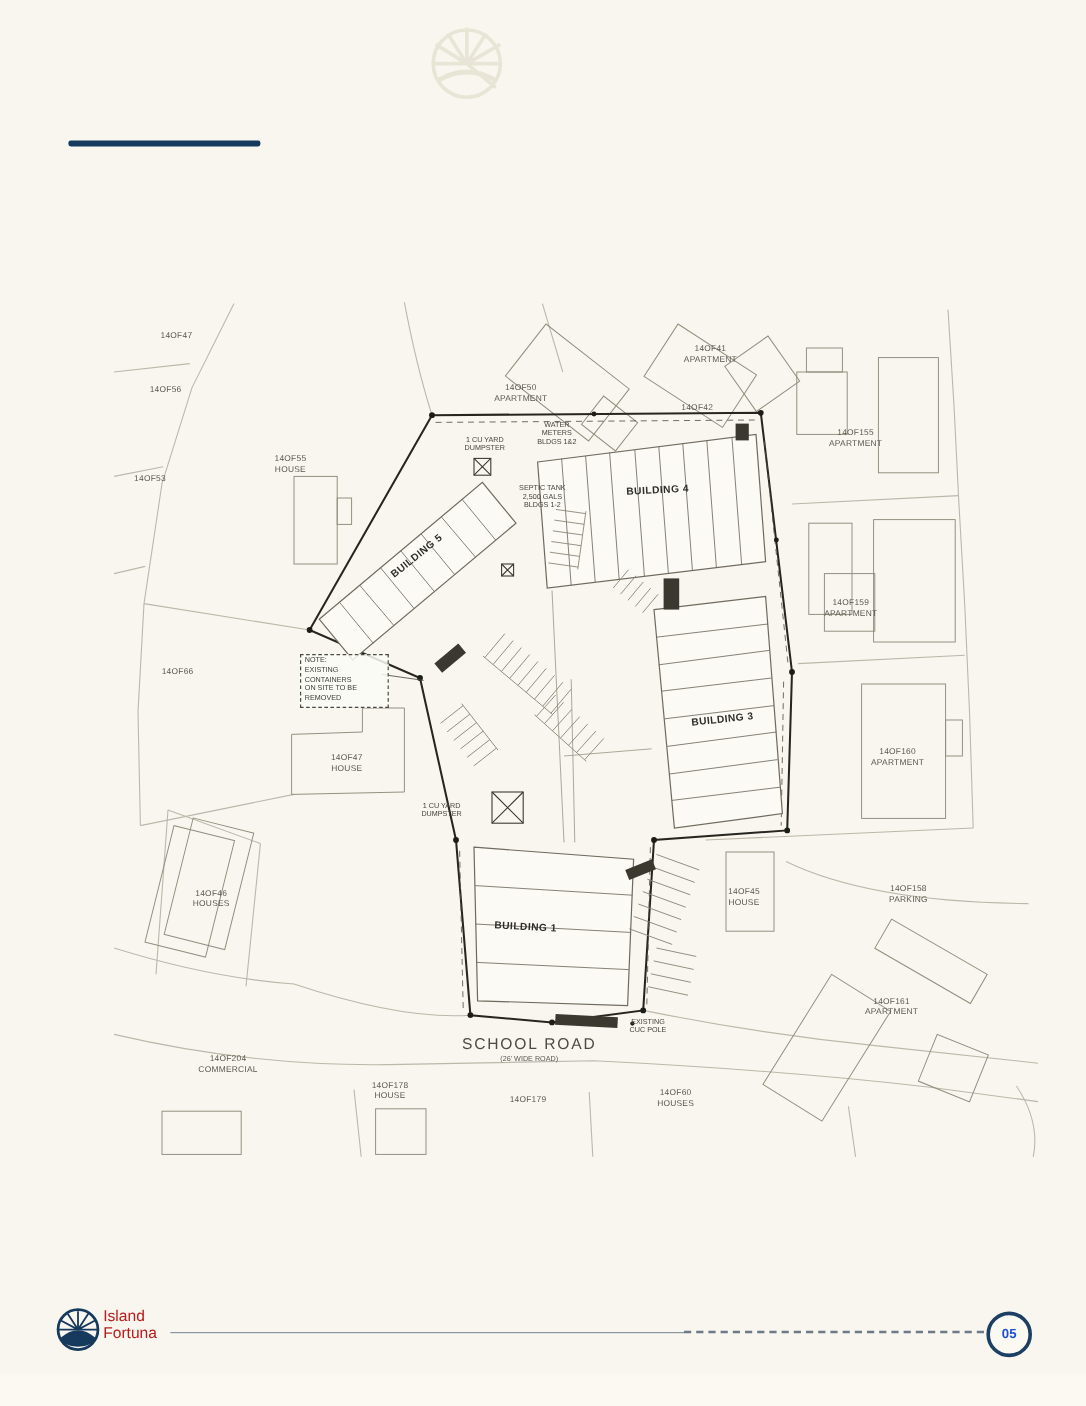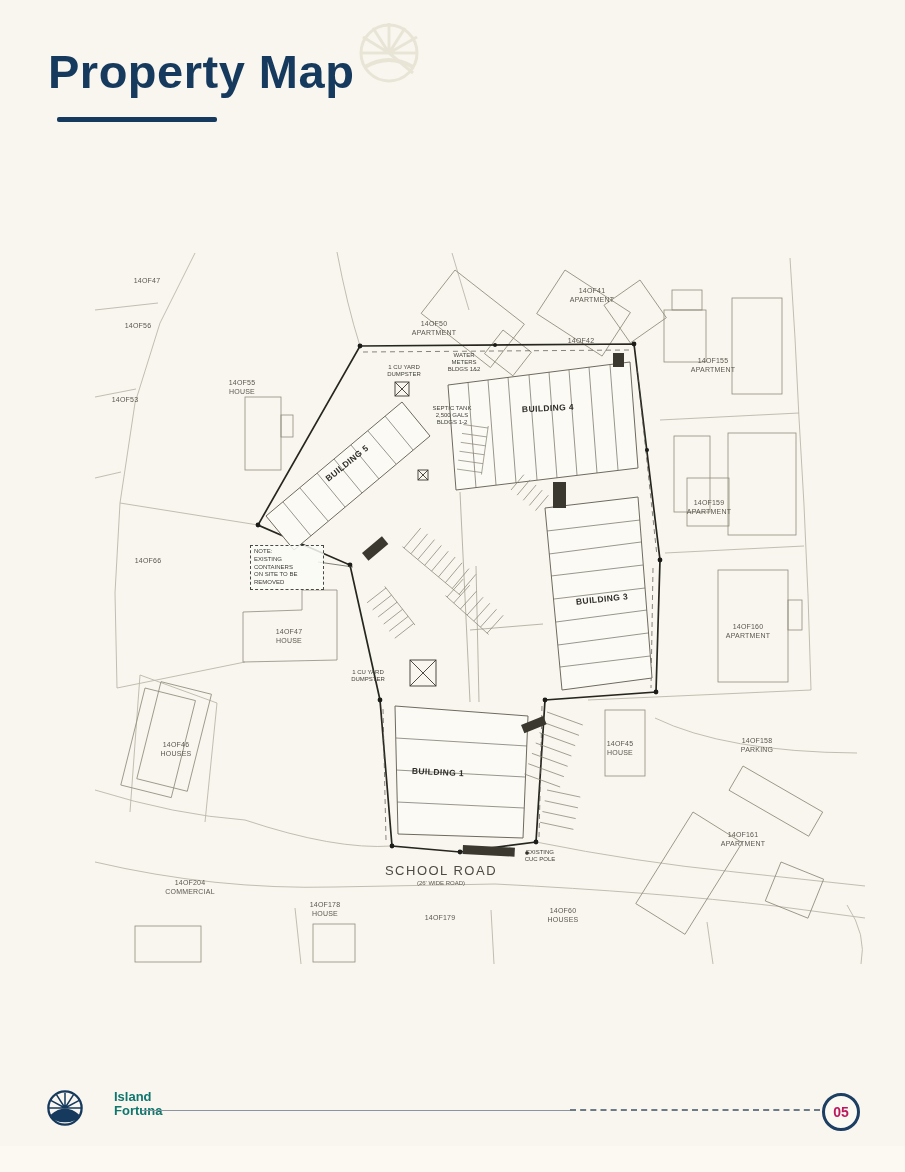--- a/index.html
+++ b/index.html
@@ -54,7 +54,6 @@
     </svg>
   </div>
 
-  <div class="title">Property Map</div>
   <div class="title-underline"></div>
 
   <svg class="siteplan" width="770" height="715" viewBox="0 0 770 715">

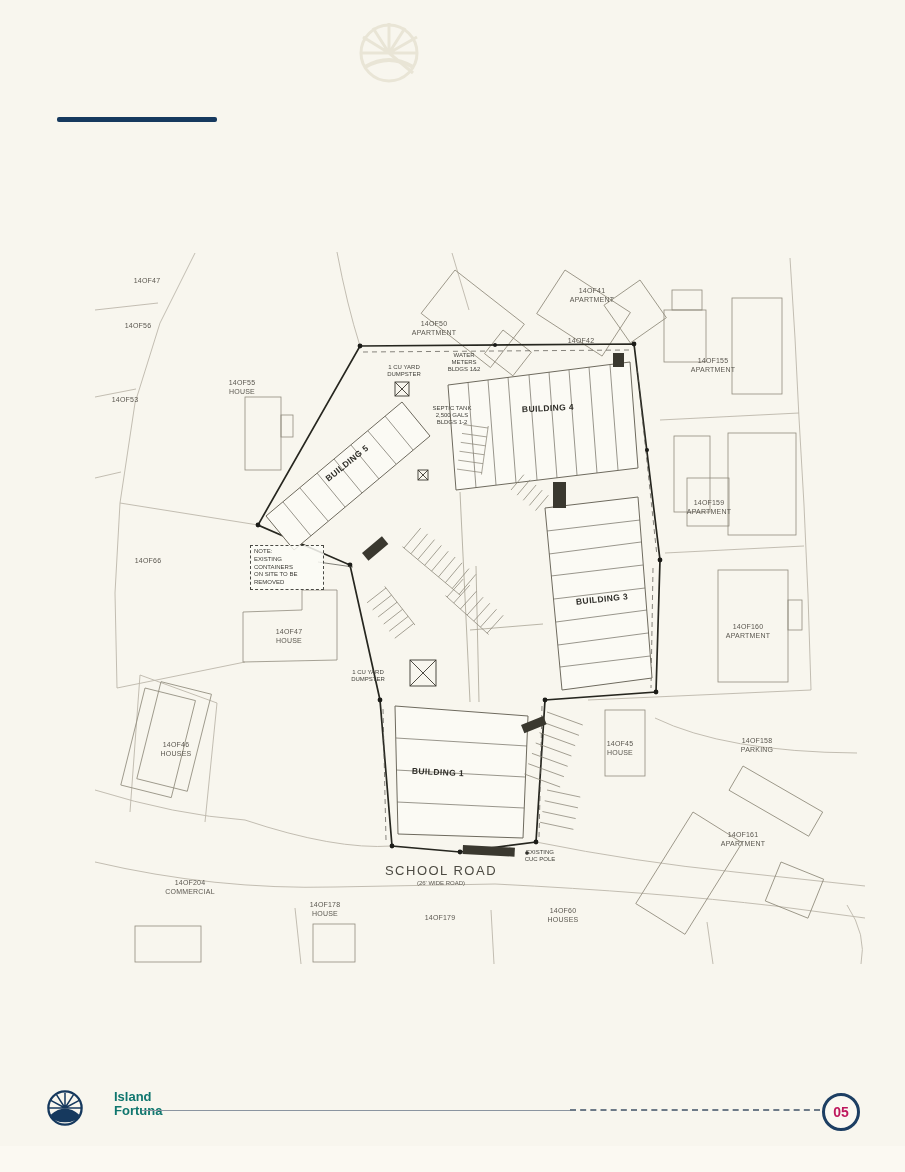--- a/index.html
+++ b/index.html
@@ -26,8 +26,8 @@
   .roadsub{position:absolute;left:441px;top:883px;transform:translate(-50%,-50%);
         font-size:6px;color:#5a574f;white-space:nowrap;}
   
-  .brand-text{position:absolute;left:86px;top:1090px;font-size:13px;font-weight:bold;
-        color:#0f766e;line-height:1.05;white-space:pre-line;margin-left:28px;}
+  .brand-text{position:absolute;left:86px;top:1090px;font-size:13px;font-weight:normal;
+        color:#b91c1c;line-height:1.05;white-space:pre-line;}
   .rule-solid{position:absolute;left:142px;top:1110px;width:428px;height:0;
         border-top:1px solid #8b95a0;}
   .rule-dashed{position:absolute;left:570px;top:1109px;width:250px;height:0;

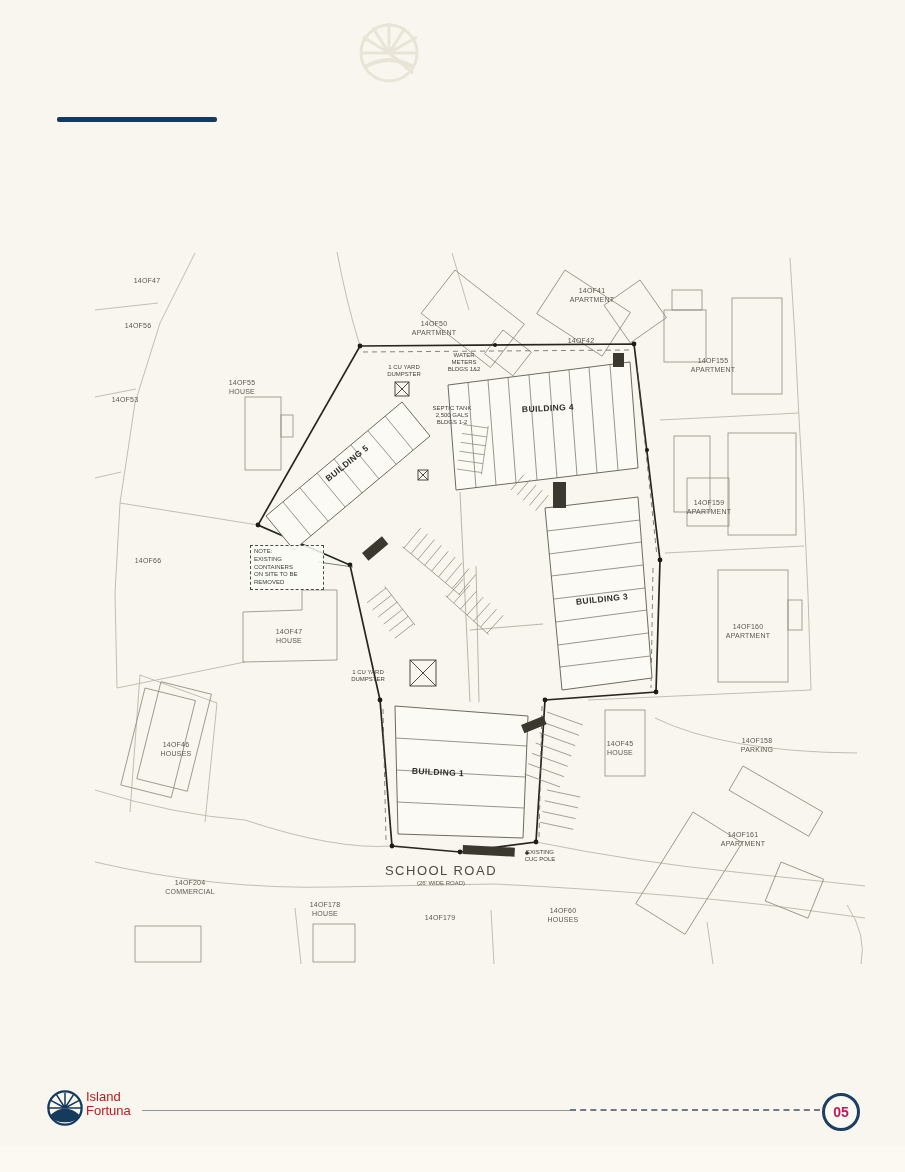--- a/index.html
+++ b/index.html
@@ -34,7 +34,7 @@
         border-top:2px dashed #6d7a87;}
   .pagenum{position:absolute;left:822px;top:1093px;width:32px;height:32px;border:3px solid #1d3f63;
         border-radius:50%;display:flex;align-items:center;justify-content:center;
-        font-size:14px;font-weight:bold;color:#be185d;background:rgba(252,251,246,.5);}
+        font-size:11px;font-weight:bold;color:#1d4ed8;background:rgba(252,251,246,.5);}
   svg{display:block;}
   .siteplan{position:absolute;left:95px;top:250px;}
   .bstrip{position:absolute;left:0;bottom:0;width:100%;height:26px;background:#fbf9f2;}

